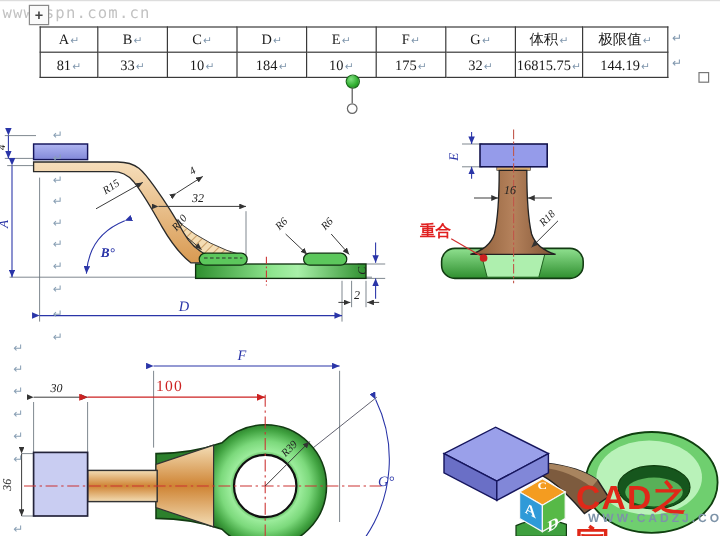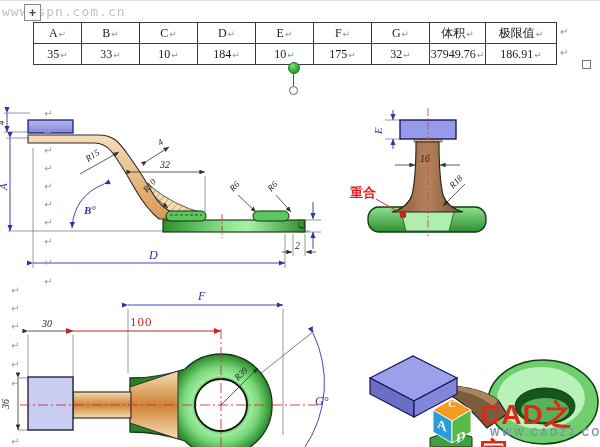--- a/index.html
+++ b/index.html
@@ -69,7 +69,7 @@
     <td><span>极限值</span><span class="pmark">↵</span></td>
   </tr>
   <tr>
-    <td><span>35</span><span class="pmark">↵</span></td>
+    <td><span>81</span><span class="pmark">↵</span></td>
     <td><span>33</span><span class="pmark">↵</span></td>
     <td><span>10</span><span class="pmark">↵</span></td>
     <td><span>184</span><span class="pmark">↵</span></td>

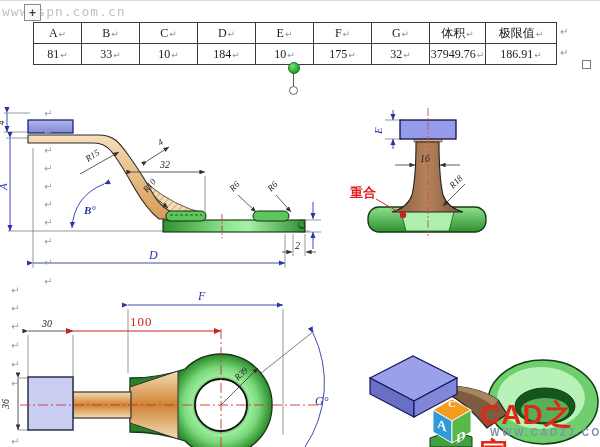--- a/index.html
+++ b/index.html
@@ -76,7 +76,7 @@
     <td><span>10</span><span class="pmark">↵</span></td>
     <td><span>175</span><span class="pmark">↵</span></td>
     <td><span>32</span><span class="pmark">↵</span></td>
-    <td><span>37949.76</span><span class="pmark">↵</span></td>
+    <td><span>16815.75</span><span class="pmark">↵</span></td>
     <td><span>186.91</span><span class="pmark">↵</span></td>
   </tr>
 </tbody>

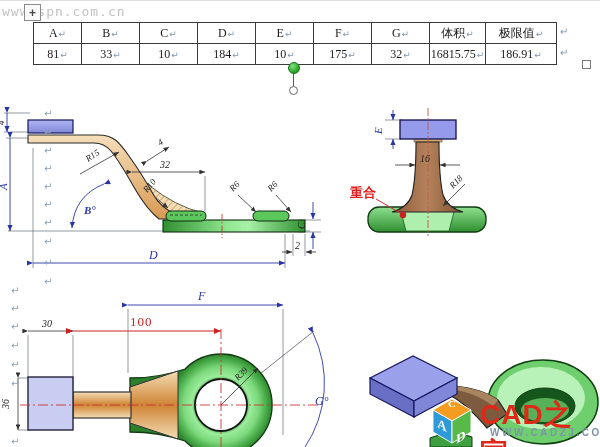--- a/index.html
+++ b/index.html
@@ -77,7 +77,7 @@
     <td><span>175</span><span class="pmark">↵</span></td>
     <td><span>32</span><span class="pmark">↵</span></td>
     <td><span>16815.75</span><span class="pmark">↵</span></td>
-    <td><span>186.91</span><span class="pmark">↵</span></td>
+    <td><span>144.19</span><span class="pmark">↵</span></td>
   </tr>
 </tbody>
   </table>

